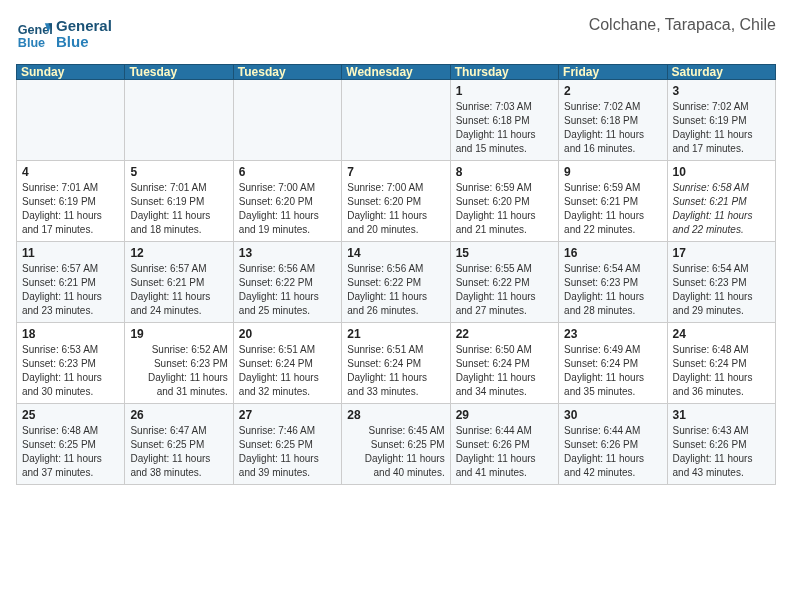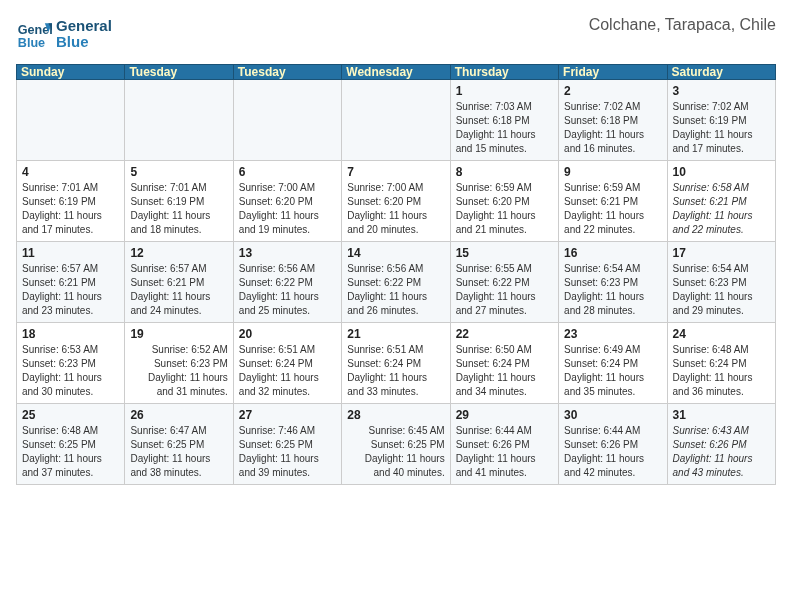--- a/index.html
+++ b/index.html
@@ -337,7 +337,7 @@
         </td>
         <td>
           <div class="day-num">31</div>
-          <div class="cell-info" style="white-space: pre-line; font-style: italic;">Sunrise: 6:43 AM
+          <div class="cell-info" style="white-space: pre-line;">Sunrise: 6:43 AM
 Sunset: 6:26 PM
 Daylight: 11 hours
 and 43 minutes.</div>

